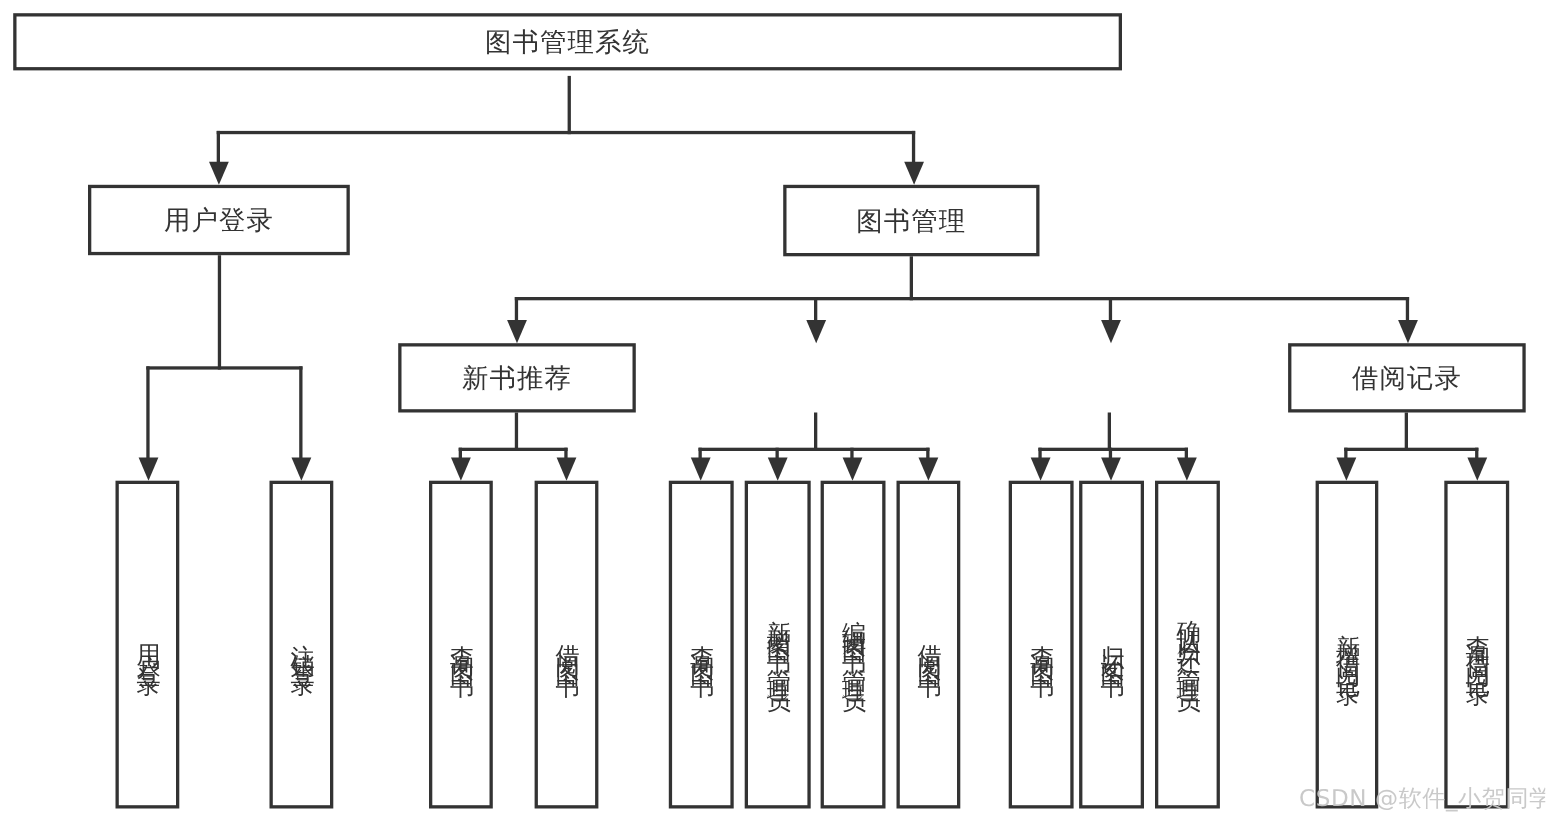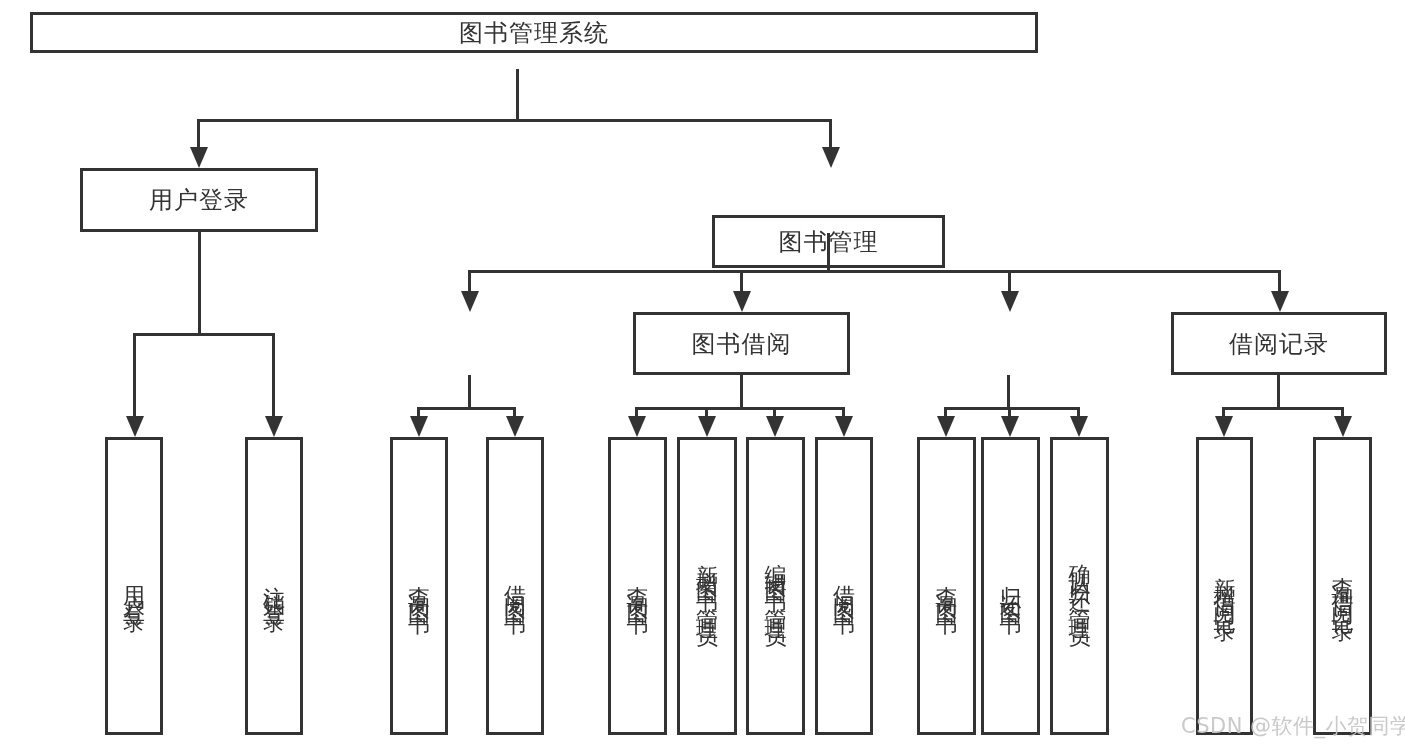--- a/index.html
+++ b/index.html
@@ -72,7 +72,7 @@
 
 <div class="canvas">
 
-  <div class="hbox" style="left:30px; top:12px; width:1008px; height:41px;">
+  <div class="hbox" style="left:12px; top:12px; width:1008px; height:52px;">
     <span>图书管理系统</span>
   </div>
 

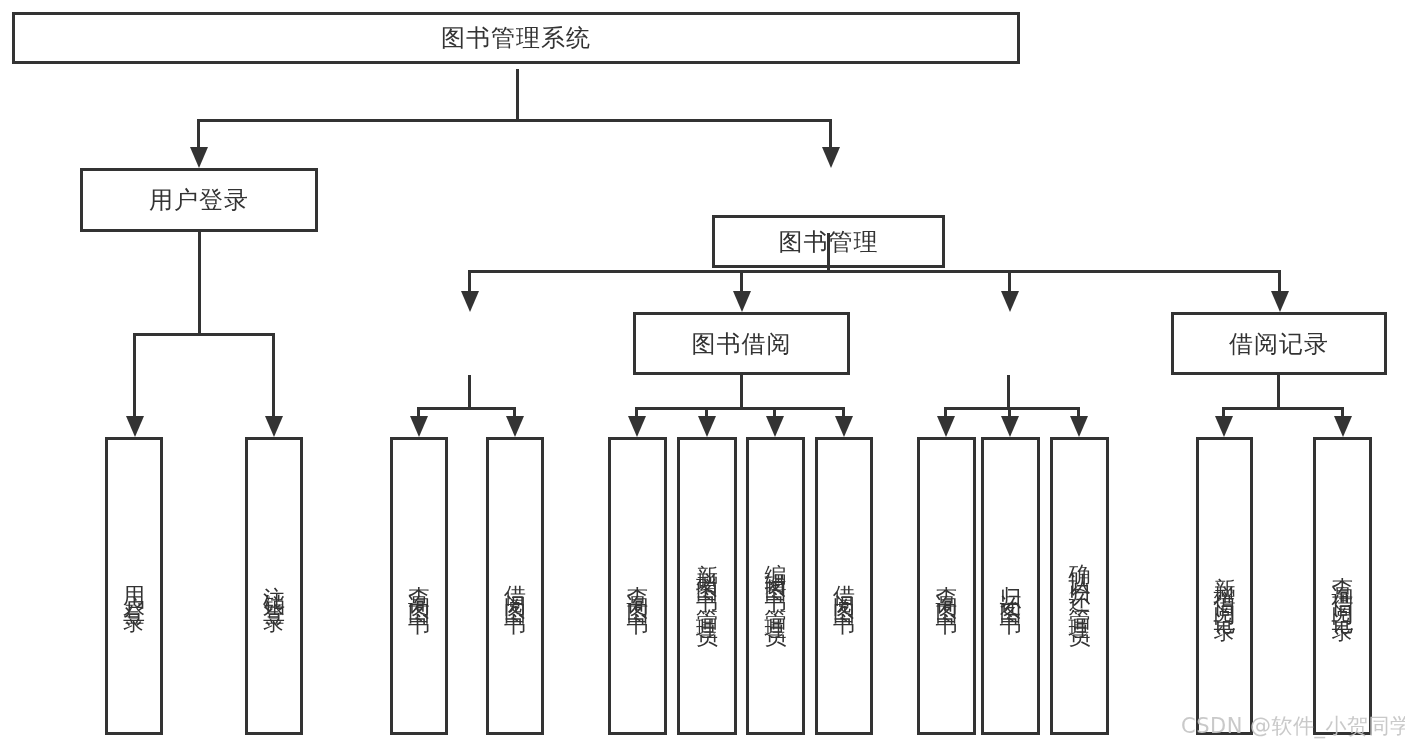--- a/index.html
+++ b/index.html
@@ -86,7 +86,7 @@
   <div class="hbox" style="left:80px; top:168px; width:238px; height:64px;">
     <span>用户登录</span>
   </div>
-  <div class="hbox" style="left:712px; top:168px; width:233px; height:53px;margin-top:47px;">
+  <div class="hbox" style="left:712px; top:168px; width:233px; height:65px;">
     <span>图书管理</span>
   </div>
 

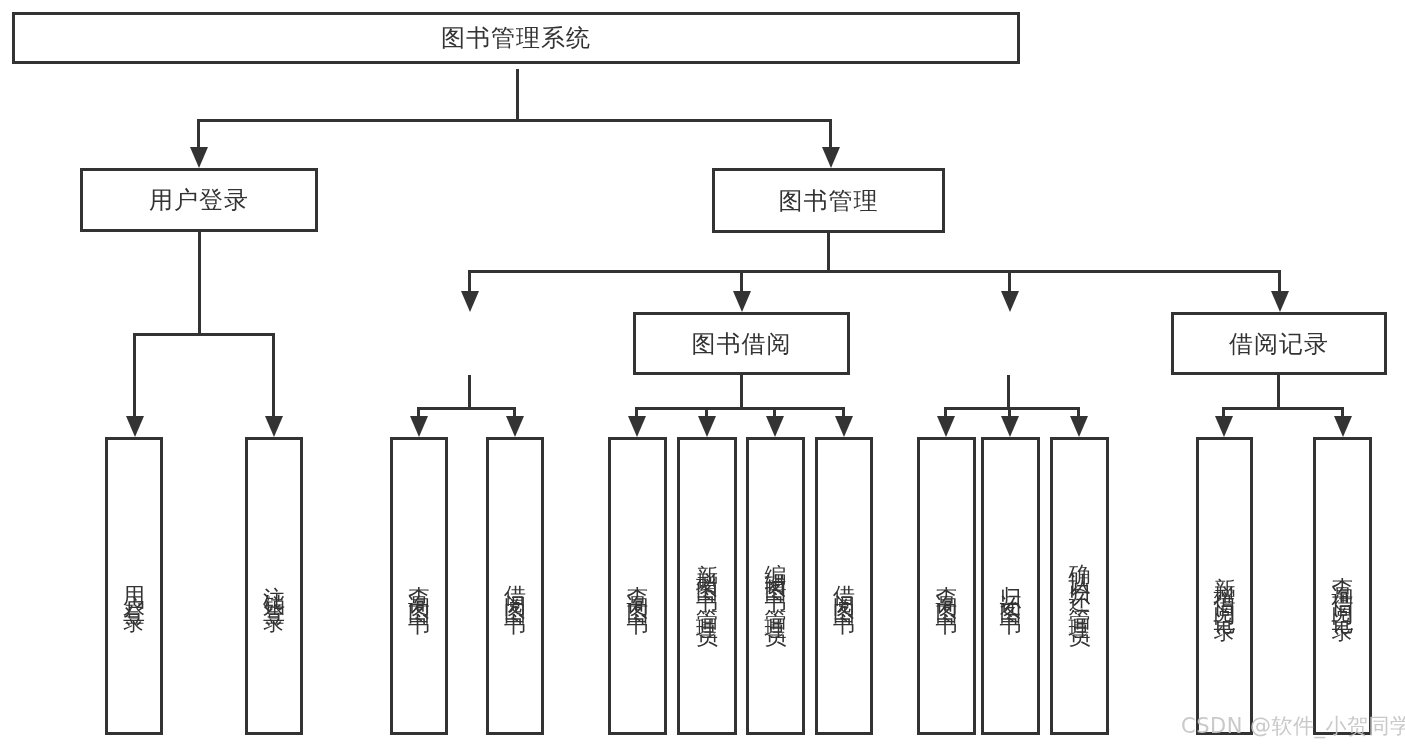--- a/index.html
+++ b/index.html
@@ -108,6 +108,9 @@
   <div class="cline" style="left:1278px; top:270px; width:3px; height:23px;"></div>
   <div class="arrow" style="left:1271px; top:291px;"></div>
 
+  <div class="hbox" style="left:362px; top:312px; width:216px; height:63px;">
+    <span>新书推荐</span>
+  </div>
   <div class="hbox" style="left:633px; top:312px; width:217px; height:63px;">
     <span>图书借阅</span>
   </div>

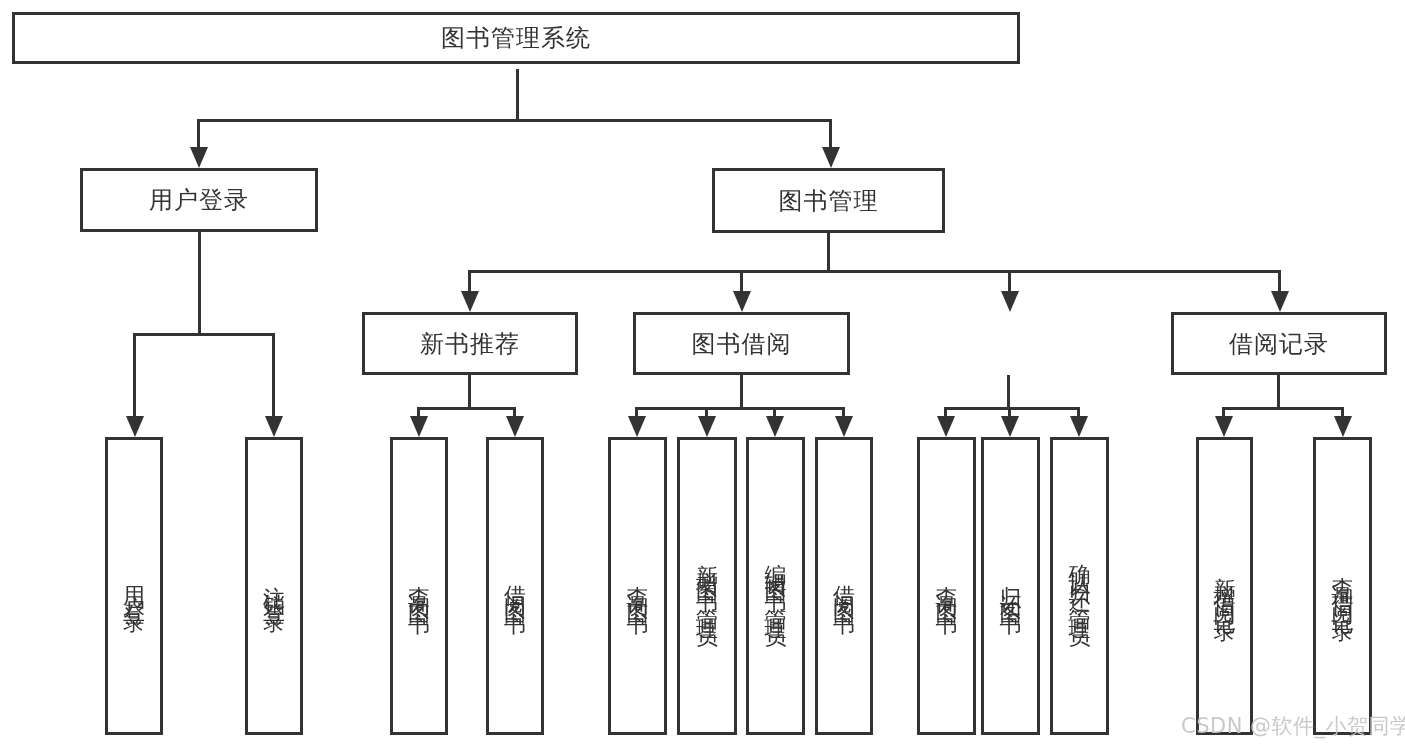--- a/index.html
+++ b/index.html
@@ -111,9 +111,6 @@
   <div class="hbox" style="left:362px; top:312px; width:216px; height:63px;">
     <span>新书推荐</span>
   </div>
-  <div class="hbox" style="left:633px; top:312px; width:217px; height:63px;">
-    <span>图书借阅</span>
-  </div>
   <div class="hbox" style="left:1171px; top:312px; width:216px; height:63px;">
     <span>借阅记录</span>
   </div>

